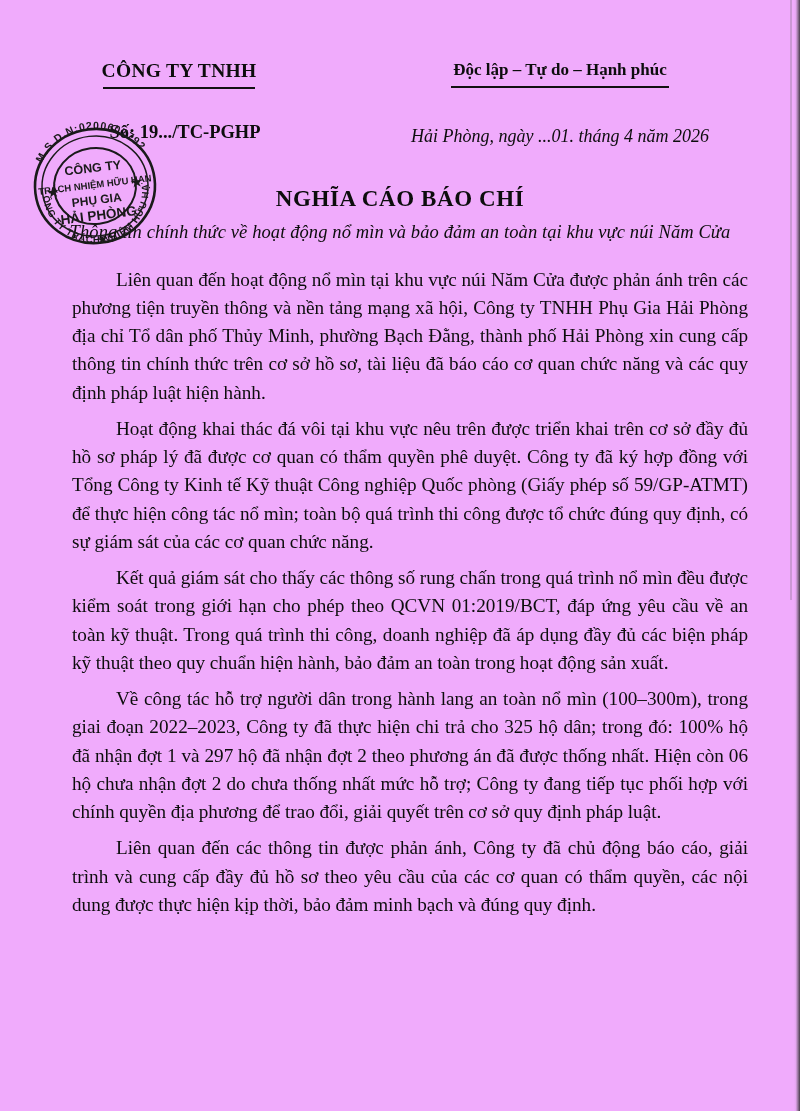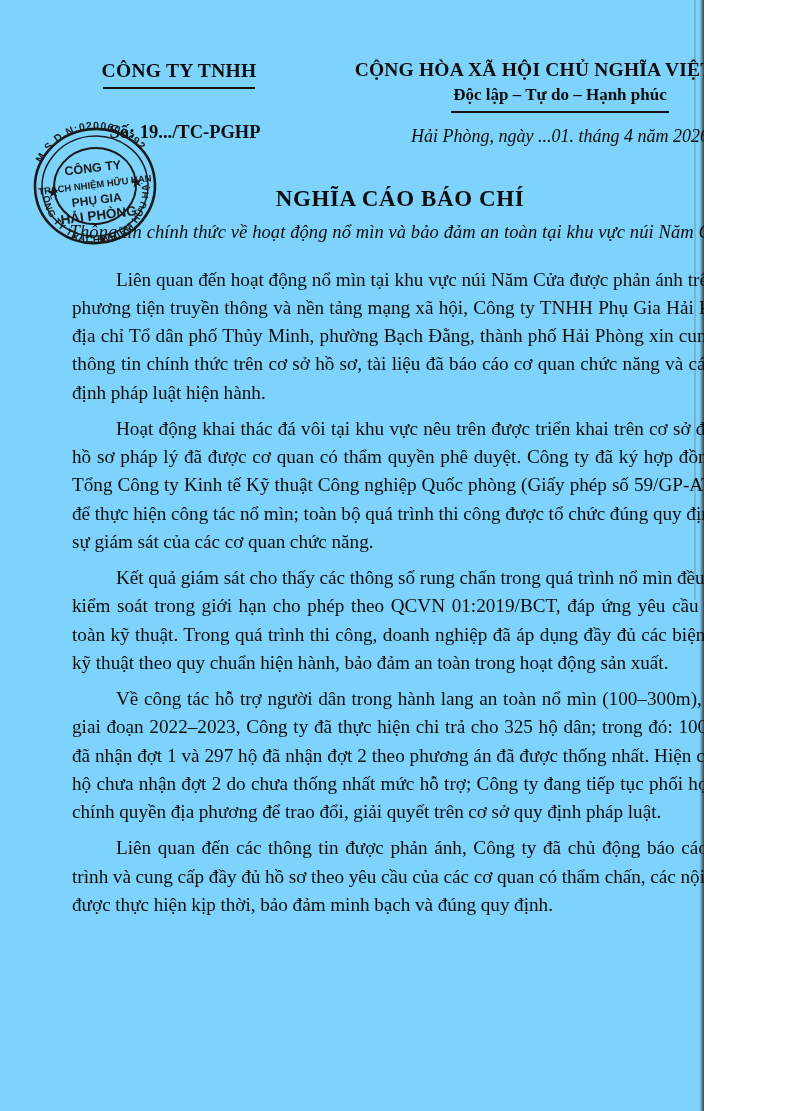--- a/index.html
+++ b/index.html
@@ -10,9 +10,9 @@
   }
   .page {
     position: relative;
-    width: 704px;
+    width: 800px;
     height: 1111px;
-    background: #7dd3fc;
+    background: #f0abfc;
     overflow: hidden;
     font-family: "Liberation Serif", "DejaVu Serif", serif;
     color: #0d0d0d;

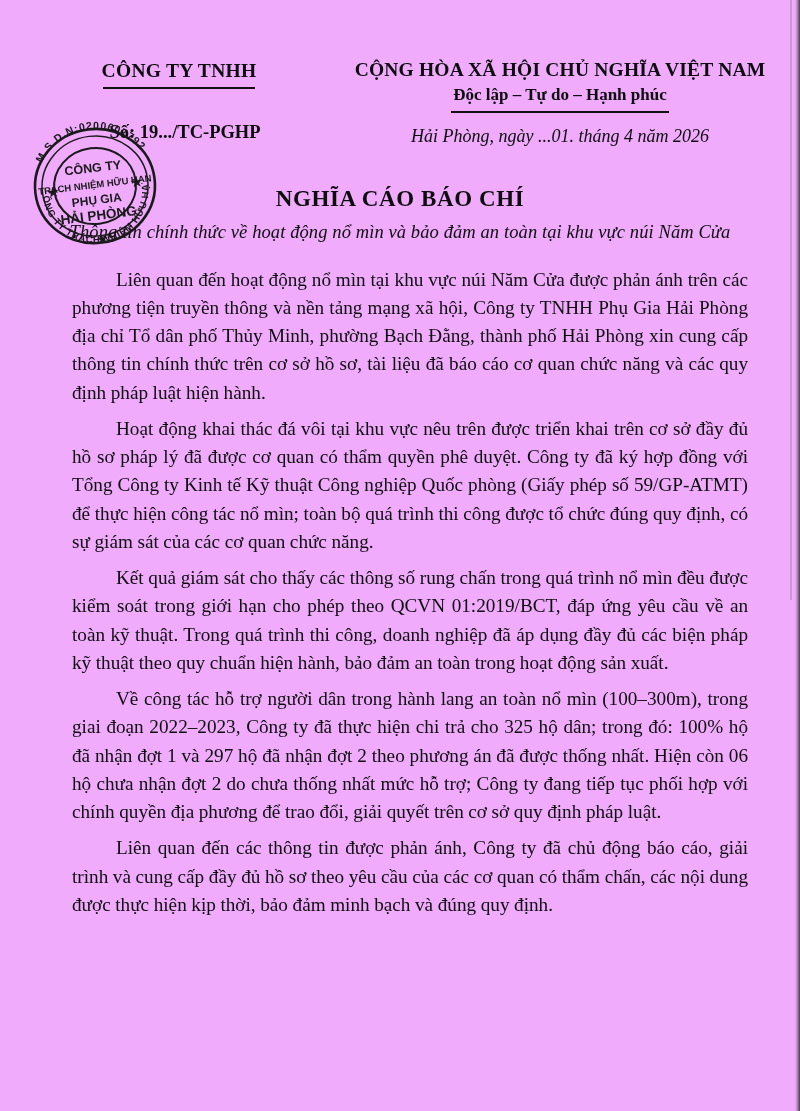--- a/index.html
+++ b/index.html
@@ -184,7 +184,6 @@
       <div class="rule rule-left"></div>
     </div>
     <div class="hdr-right">
-      <div class="nation-line">CỘNG HÒA XÃ HỘI CHỦ NGHĨA VIỆT NAM</div>
       <div class="nation-sub">Độc lập – Tự do – Hạnh phúc</div>
       <div class="rule rule-right"></div>
     </div>

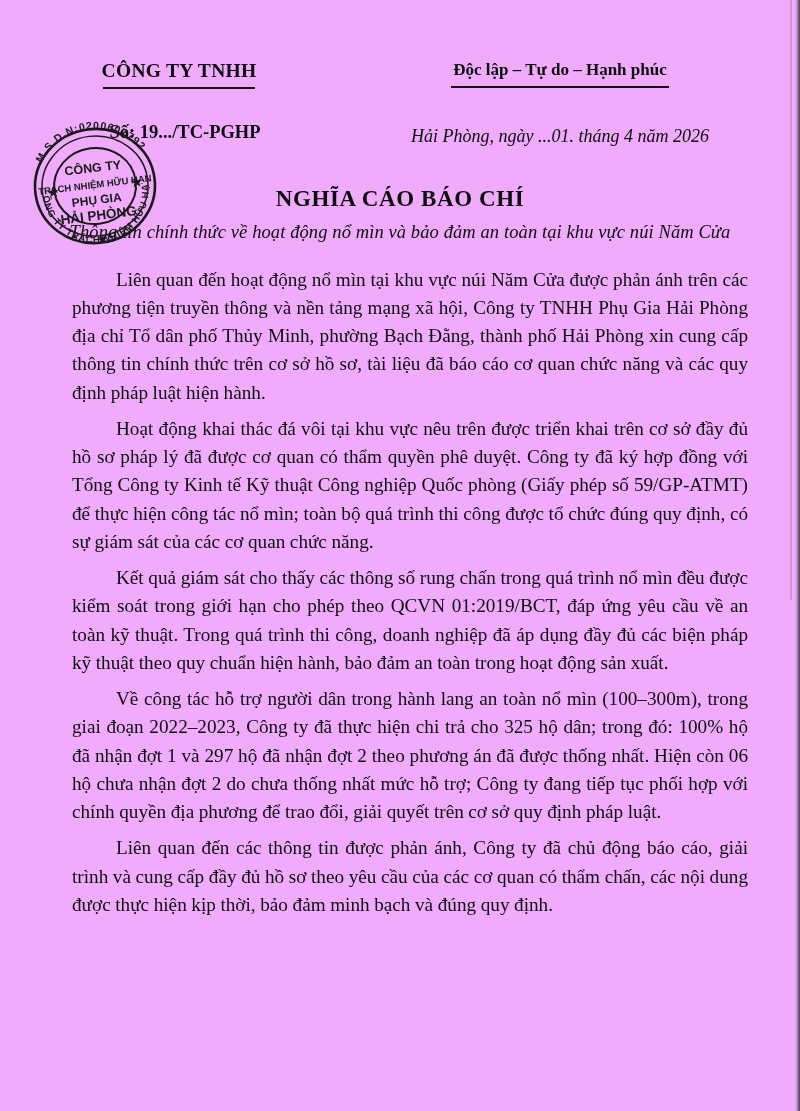--- a/index.html
+++ b/index.html
@@ -232,7 +232,7 @@
     <p class="para">Hoạt động khai thác đá vôi tại khu vực nêu trên được triển khai trên cơ sở đầy đủ hồ sơ pháp lý đã được cơ quan có thẩm quyền phê duyệt. Công ty đã ký hợp đồng với Tổng Công ty Kinh tế Kỹ thuật Công nghiệp Quốc phòng (Giấy phép số 59/GP-ATMT) để thực hiện công tác nổ mìn; toàn bộ quá trình thi công được tổ chức đúng quy định, có sự giám sát của các cơ quan chức năng.</p>
     <p class="para">Kết quả giám sát cho thấy các thông số rung chấn trong quá trình nổ mìn đều được kiểm soát trong giới hạn cho phép theo QCVN 01:2019/BCT, đáp ứng yêu cầu về an toàn kỹ thuật. Trong quá trình thi công, doanh nghiệp đã áp dụng đầy đủ các biện pháp kỹ thuật theo quy chuẩn hiện hành, bảo đảm an toàn trong hoạt động sản xuất.</p>
     <p class="para">Về công tác hỗ trợ người dân trong hành lang an toàn nổ mìn (100–300m), trong giai đoạn 2022–2023, Công ty đã thực hiện chi trả cho 325 hộ dân; trong đó: 100% hộ đã nhận đợt 1 và 297 hộ đã nhận đợt 2 theo phương án đã được thống nhất. Hiện còn 06 hộ chưa nhận đợt 2 do chưa thống nhất mức hỗ trợ; Công ty đang tiếp tục phối hợp với chính quyền địa phương để trao đổi, giải quyết trên cơ sở quy định pháp luật.</p>
-    <p class="para">Liên quan đến các thông tin được phản ánh, Công ty đã chủ động báo cáo, giải trình và cung cấp đầy đủ hồ sơ theo yêu cầu của các cơ quan có thẩm chấn, các nội dung được thực hiện kịp thời, bảo đảm minh bạch và đúng quy định.</p>
+    <p class="para">Liên quan đến các thông tin được phản ánh, Công ty đã chủ động báo cáo, giải trình và cung cấp đầy đủ hồ sơ theo yêu cầu của các cơ quan có thẩm quyền, các nội dung được thực hiện kịp thời, bảo đảm minh bạch và đúng quy định.</p>
   </div>
 
 </div>

